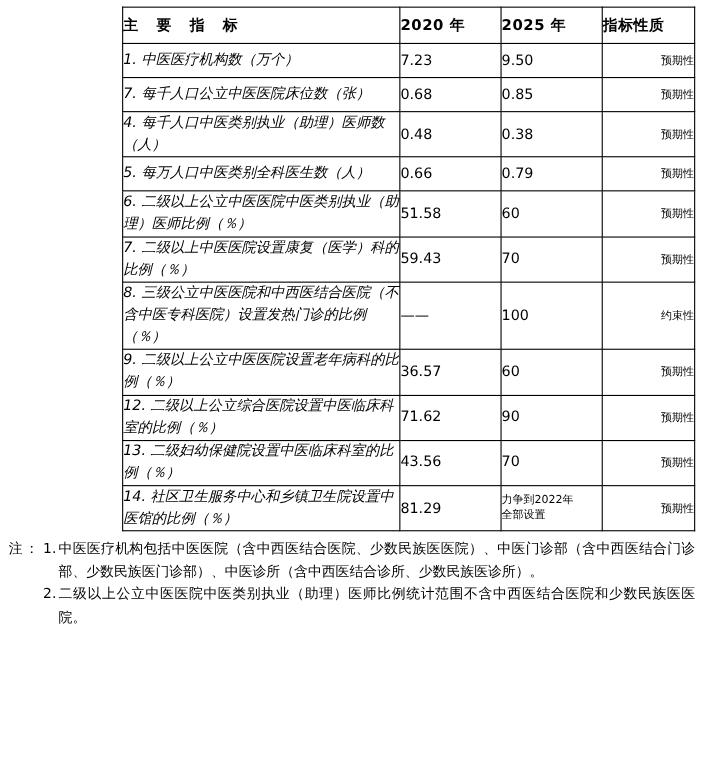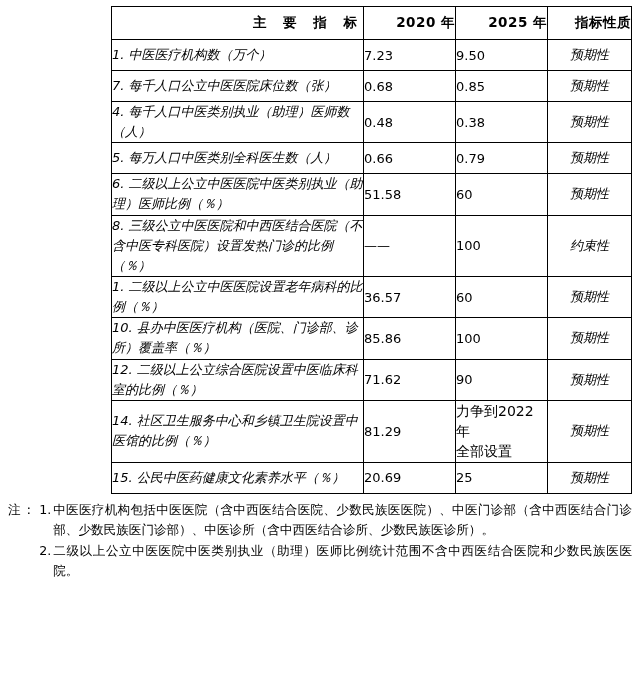--- a/index.html
+++ b/index.html
@@ -37,7 +37,7 @@
   thead th{
     font-weight:bold;
     font-size:13.5px;
-    text-align:right;
+    text-align:left;
     height:32px;
     letter-spacing:0.5px;
   }

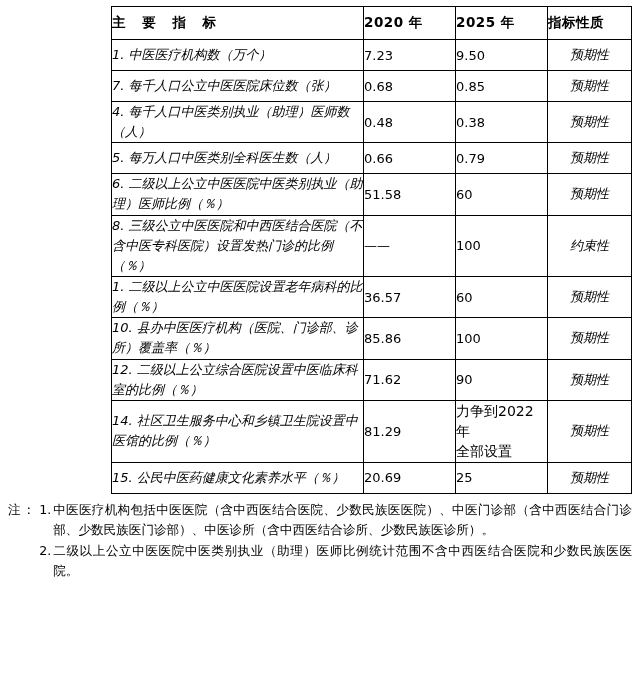--- a/index.html
+++ b/index.html
@@ -62,9 +62,8 @@
     font-size:14px;
   }
   td.type{
-    text-align:center;
-    font-size:13px;
-    font-style:italic;
+    text-align:right;
+    font-size:10px;
   }
   .notes{
     margin:6px 0 0 0;

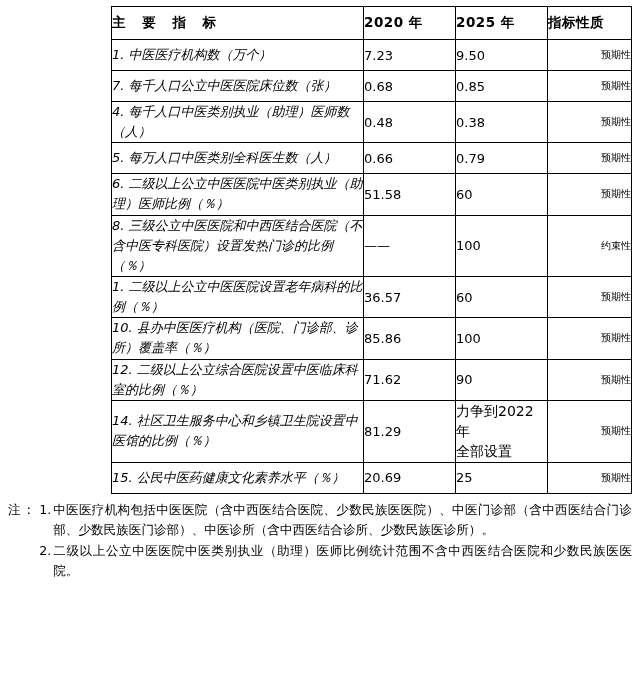--- a/index.html
+++ b/index.html
@@ -147,6 +147,12 @@
           <td class="type">预期性</td>
         </tr>
         <tr>
+          <td class="name">7. 二级以上中医医院设置康复（医学）科的比例（％）</td>
+          <td class="val">59.43</td>
+          <td class="val">70</td>
+          <td class="type">预期性</td>
+        </tr>
+        <tr>
           <td class="name">8. 三级公立中医医院和中西医结合医院（不含中医专科医院）设置发热门诊的比例（％）</td>
           <td class="val">——</td>
           <td class="val">100</td>

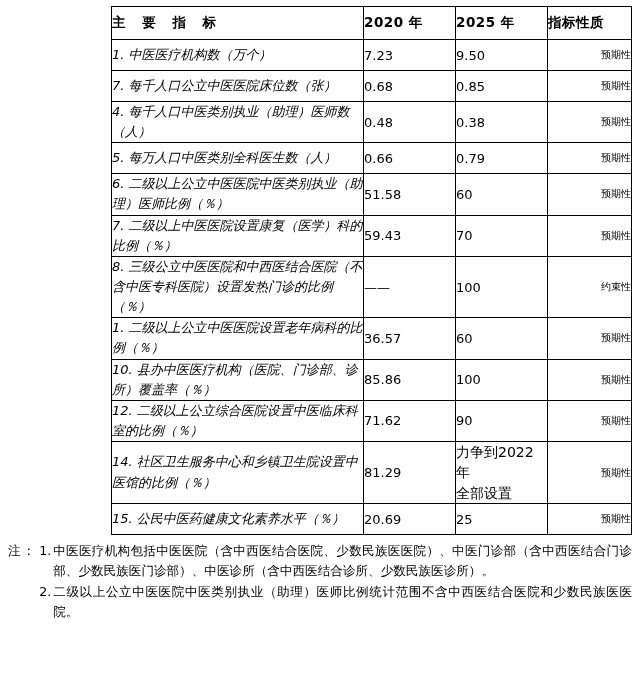--- a/index.html
+++ b/index.html
@@ -159,7 +159,7 @@
           <td class="type">约束性</td>
         </tr>
         <tr>
-          <td class="name">1. 二级以上公立中医医院设置老年病科的比例（％）</td>
+          <td class="name">9. 二级以上公立中医医院设置老年病科的比例（％）</td>
           <td class="val">36.57</td>
           <td class="val">60</td>
           <td class="type">预期性</td>

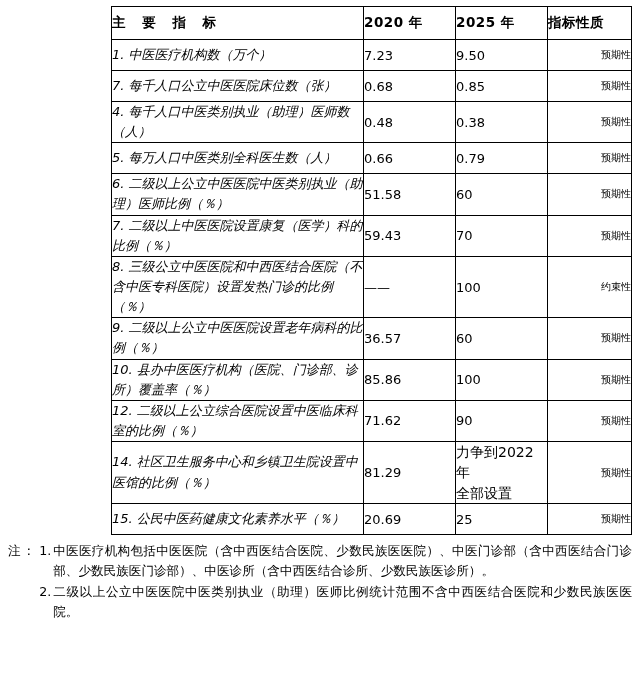--- a/index.html
+++ b/index.html
@@ -165,12 +165,6 @@
           <td class="type">预期性</td>
         </tr>
         <tr>
-          <td class="name">10. 县办中医医疗机构（医院、门诊部、诊所）覆盖率（％）</td>
-          <td class="val">85.86</td>
-          <td class="val">100</td>
-          <td class="type">预期性</td>
-        </tr>
-        <tr>
           <td class="name">12. 二级以上公立综合医院设置中医临床科室的比例（％）</td>
           <td class="val">71.62</td>
           <td class="val">90</td>

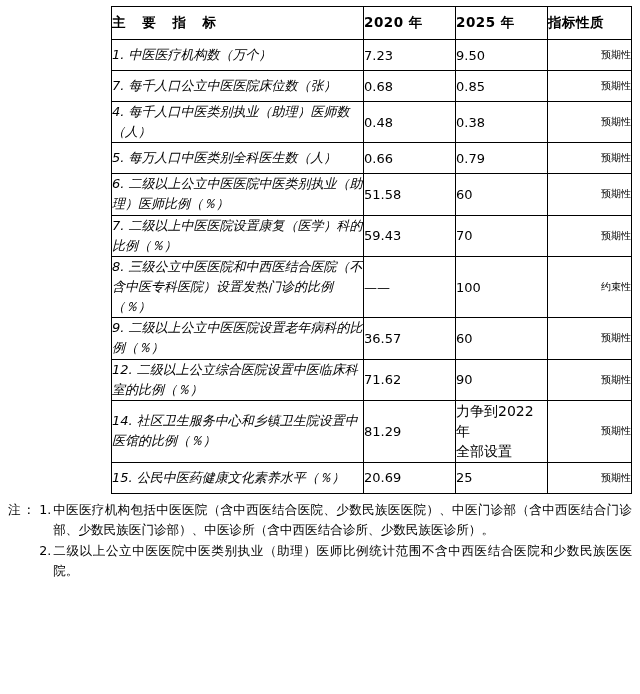--- a/index.html
+++ b/index.html
@@ -171,6 +171,12 @@
           <td class="type">预期性</td>
         </tr>
         <tr>
+          <td class="name">13. 二级妇幼保健院设置中医临床科室的比例（％）</td>
+          <td class="val">43.56</td>
+          <td class="val">70</td>
+          <td class="type">预期性</td>
+        </tr>
+        <tr>
           <td class="name">14. 社区卫生服务中心和乡镇卫生院设置中医馆的比例（％）</td>
           <td class="val">81.29</td>
           <td class="val">

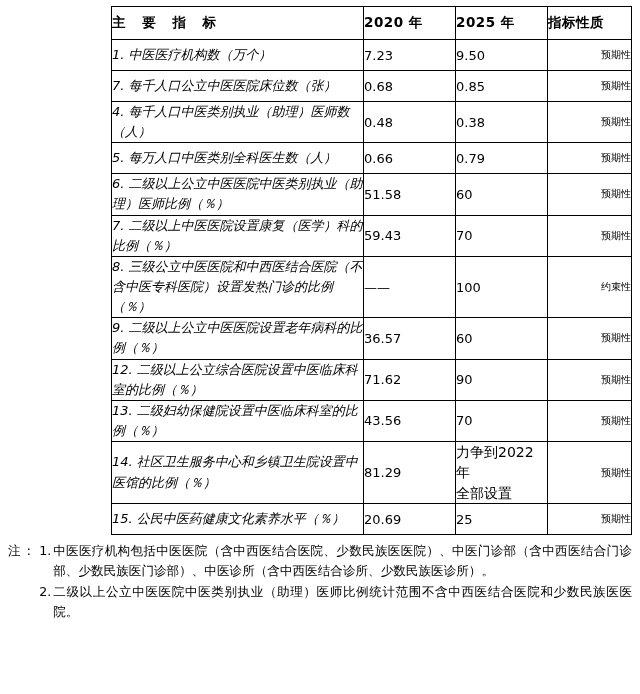--- a/index.html
+++ b/index.html
@@ -59,7 +59,7 @@
   }
   td.val .multi{
     line-height:1.45;
-    font-size:14px;
+    font-size:10px;
   }
   td.type{
     text-align:right;

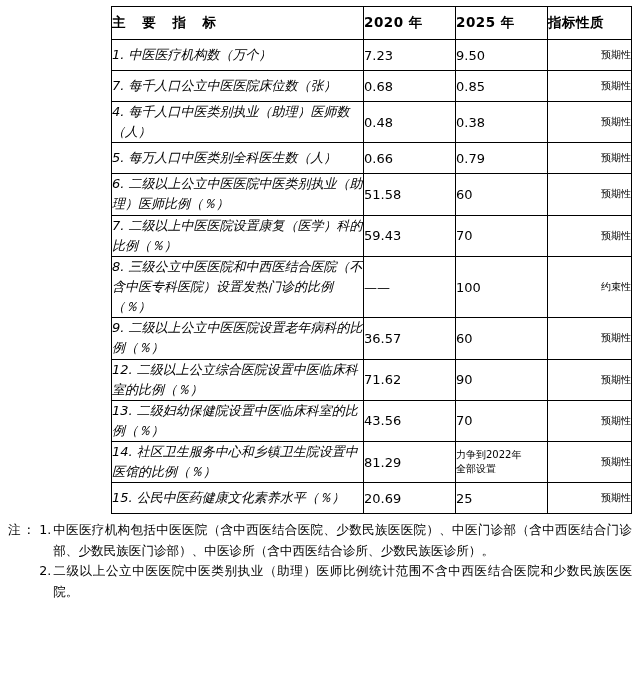--- a/index.html
+++ b/index.html
@@ -184,12 +184,6 @@
           </td>
           <td class="type">预期性</td>
         </tr>
-        <tr>
-          <td class="name">15. 公民中医药健康文化素养水平（％）</td>
-          <td class="val">20.69</td>
-          <td class="val">25</td>
-          <td class="type">预期性</td>
-        </tr>
       </tbody>
   </table>
 

